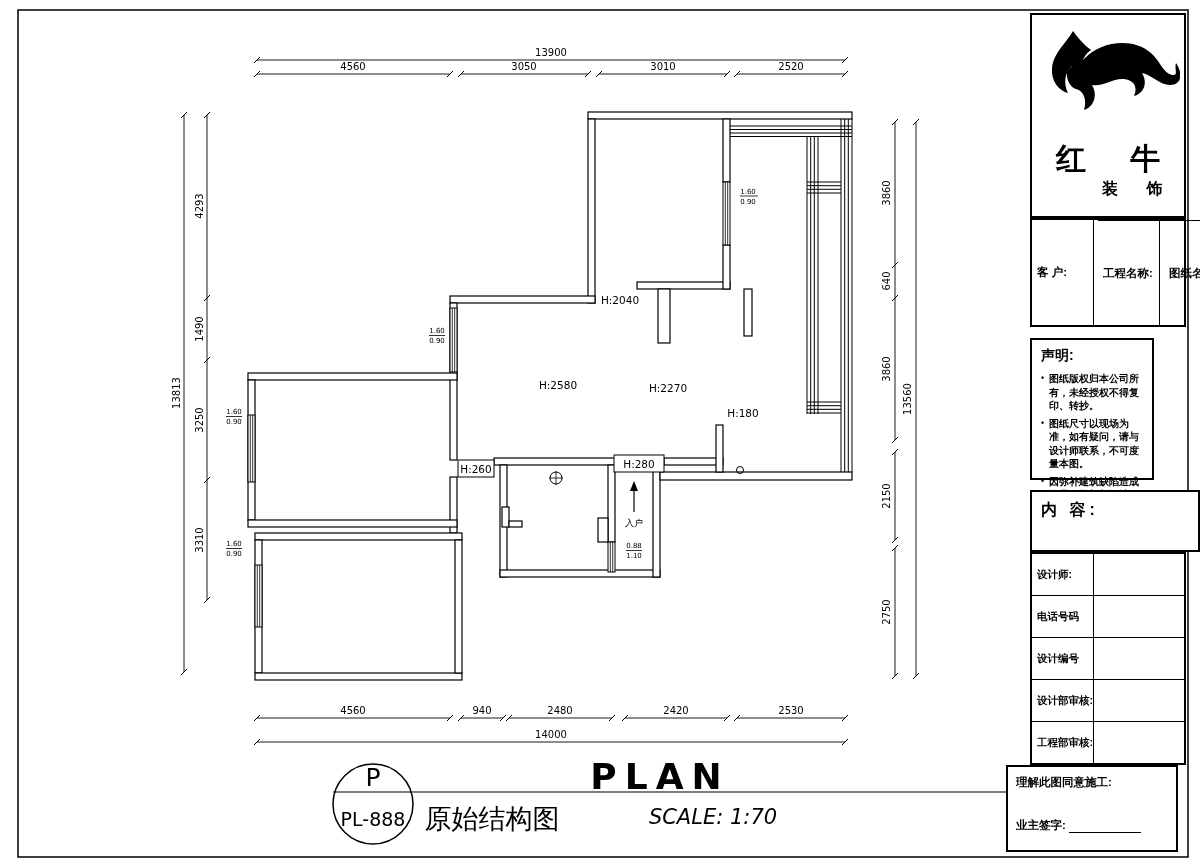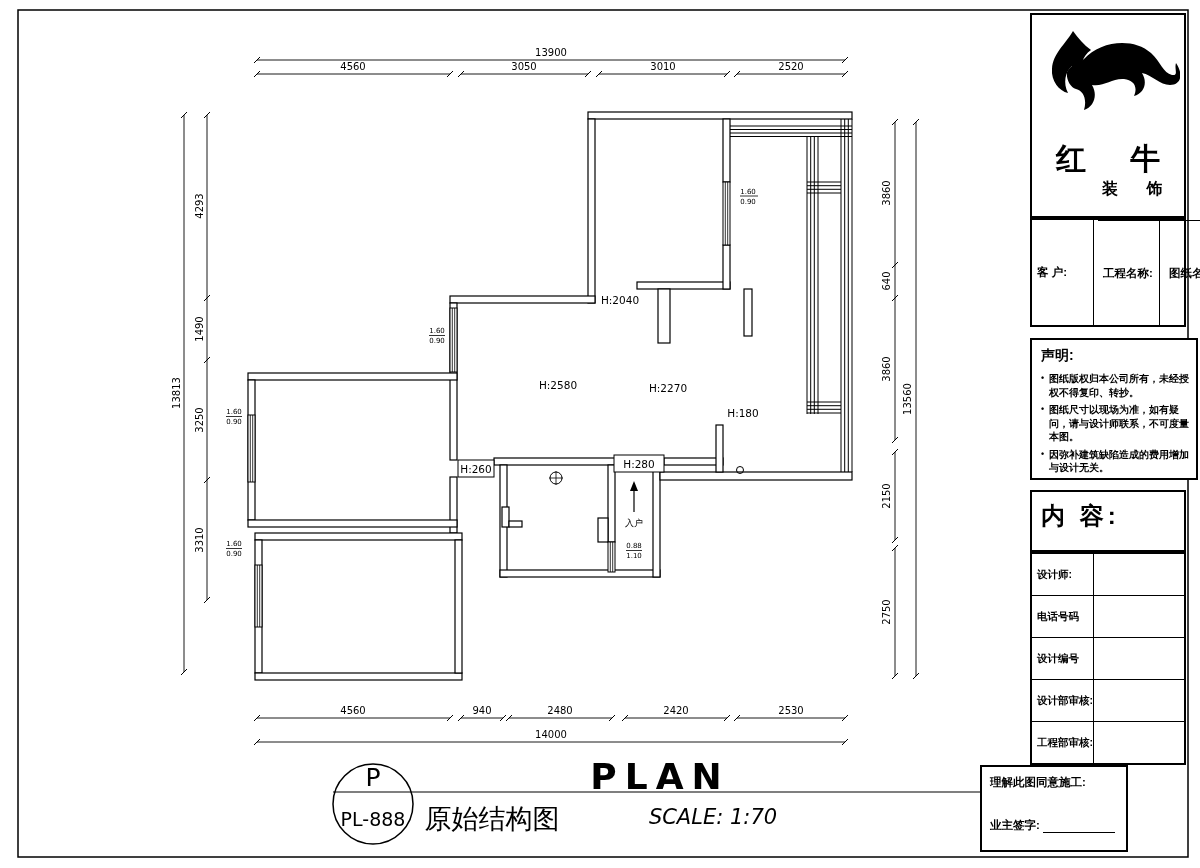--- a/index.html
+++ b/index.html
@@ -30,7 +30,7 @@
   .tb-row:first-child{border-top:none;}
   .tb-label{width:56px;padding:0 0 0 5px;font-size:11.5px;font-weight:700;border-right:1.5px solid #000;align-self:stretch;display:flex;align-items:center;}
   .tb-value{flex:1;font-size:11px;padding-left:4px;}
-  .stmt-box{left:1030px;top:338px;width:168px;height:142px;padding:7px 6px 14px 9px;}
+  .stmt-box{left:1030px;top:338px;width:124px;height:142px;padding:7px 6px 14px 9px;}
   .stmt-title{font-size:14px;font-weight:700;margin-bottom:7px;}
   .stmt-item{font-size:10px;font-weight:600;line-height:1.35;margin-bottom:4px;padding-left:8px;position:relative;}
   .stmt-item::before{content:"•";position:absolute;left:0;top:0;font-size:9px;}

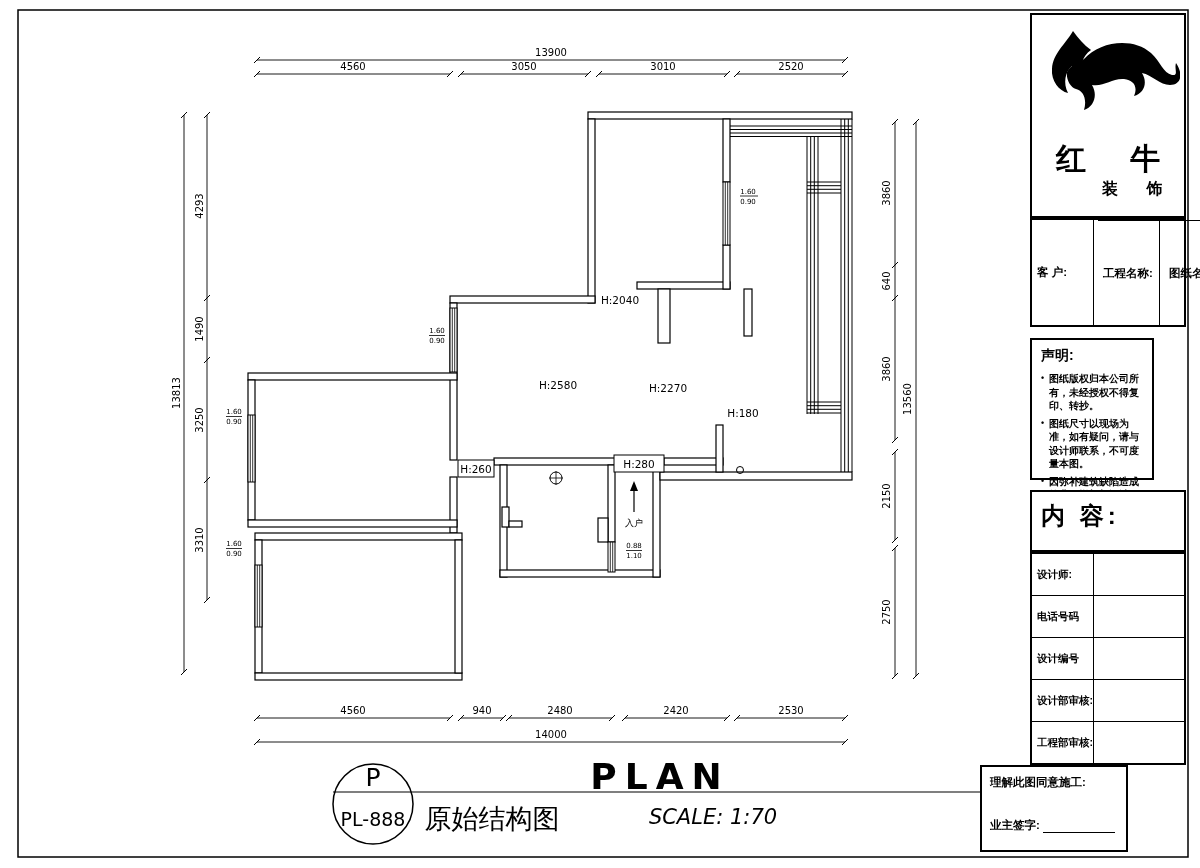--- a/index.html
+++ b/index.html
@@ -34,7 +34,7 @@
   .stmt-title{font-size:14px;font-weight:700;margin-bottom:7px;}
   .stmt-item{font-size:10px;font-weight:600;line-height:1.35;margin-bottom:4px;padding-left:8px;position:relative;}
   .stmt-item::before{content:"•";position:absolute;left:0;top:0;font-size:9px;}
-  .content-box{left:1030px;top:490px;width:156px;height:62px;padding:8px 16px 0 9px;font-size:24px;font-weight:700;letter-spacing:4px;}
+  .content-box{left:1030px;top:490px;width:170px;height:62px;padding:8px 16px 0 9px;font-size:16px;font-weight:700;letter-spacing:4px;}
   .rows-box{left:1030px;top:552px;width:156px;height:213px;display:flex;flex-direction:column;}
   .rows-box .tb-label{width:56px;font-size:10.5px;white-space:nowrap;overflow:visible;}
   .appr-box{left:980px;top:765px;width:148px;height:87px;padding:8px 6px 0 8px;}

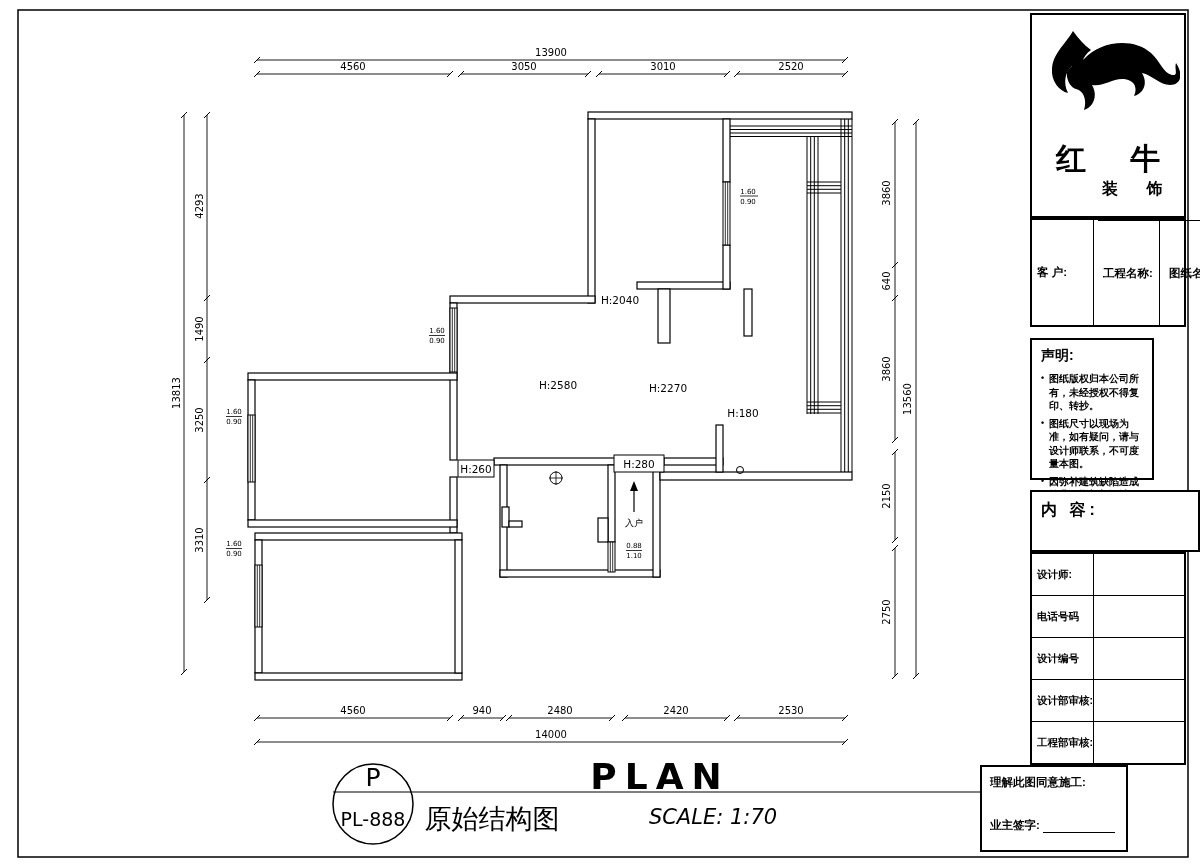--- a/index.html
+++ b/index.html
@@ -37,7 +37,7 @@
   .content-box{left:1030px;top:490px;width:170px;height:62px;padding:8px 16px 0 9px;font-size:16px;font-weight:700;letter-spacing:4px;}
   .rows-box{left:1030px;top:552px;width:156px;height:213px;display:flex;flex-direction:column;}
   .rows-box .tb-label{width:56px;font-size:10.5px;white-space:nowrap;overflow:visible;}
-  .appr-box{left:980px;top:765px;width:148px;height:87px;padding:8px 6px 0 8px;}
+  .appr-box{left:1006px;top:765px;width:172px;height:87px;padding:8px 6px 0 8px;}
   .appr-l1{font-size:11.5px;font-weight:700;}
   .appr-l2{font-size:11.5px;font-weight:700;margin-top:28px;display:flex;align-items:flex-end;}
   .sig-line{display:inline-block;width:72px;border-bottom:1.5px solid #000;margin-left:3px;height:12px;}

